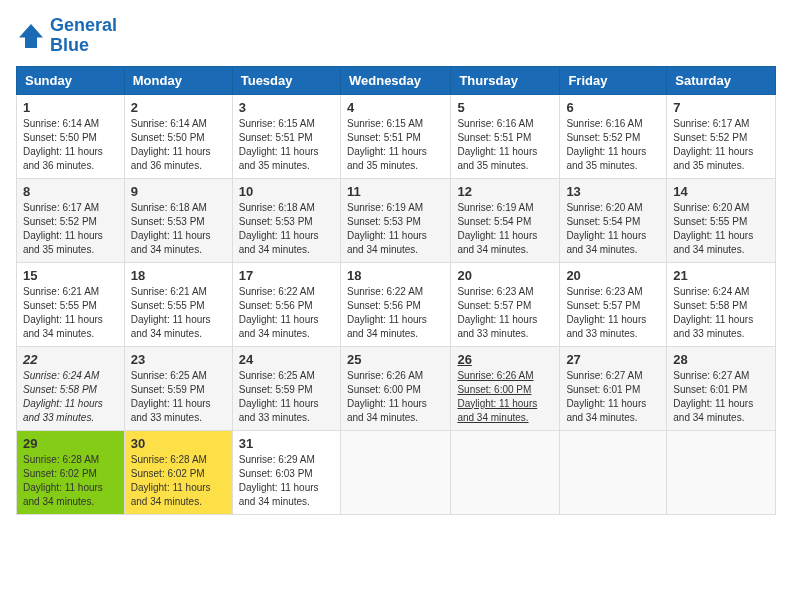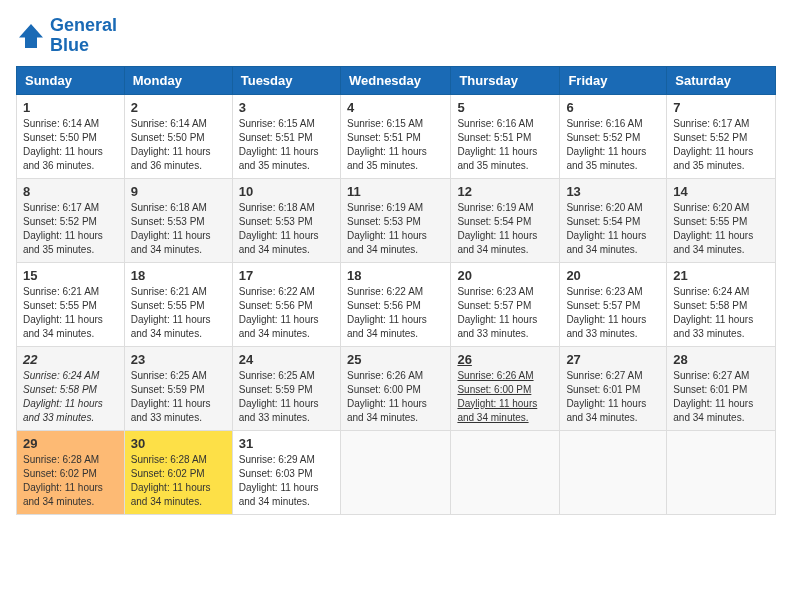--- a/index.html
+++ b/index.html
@@ -326,7 +326,7 @@
         </td>
       </tr>
       <tr>
-        <td style="background: #fdba74;">
+        <td style="background: #84cc16;">
           <span class="day-num">29</span>
           <div class="day-info" style="white-space: pre-line;">Sunrise: 6:28 AM
 Sunset: 6:02 PM

